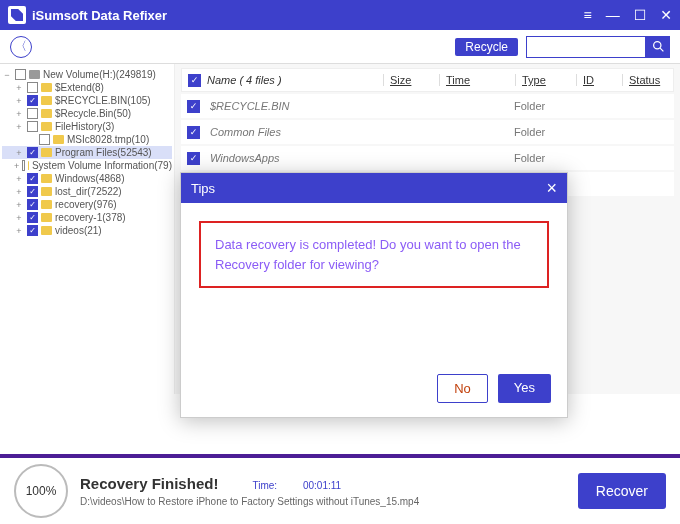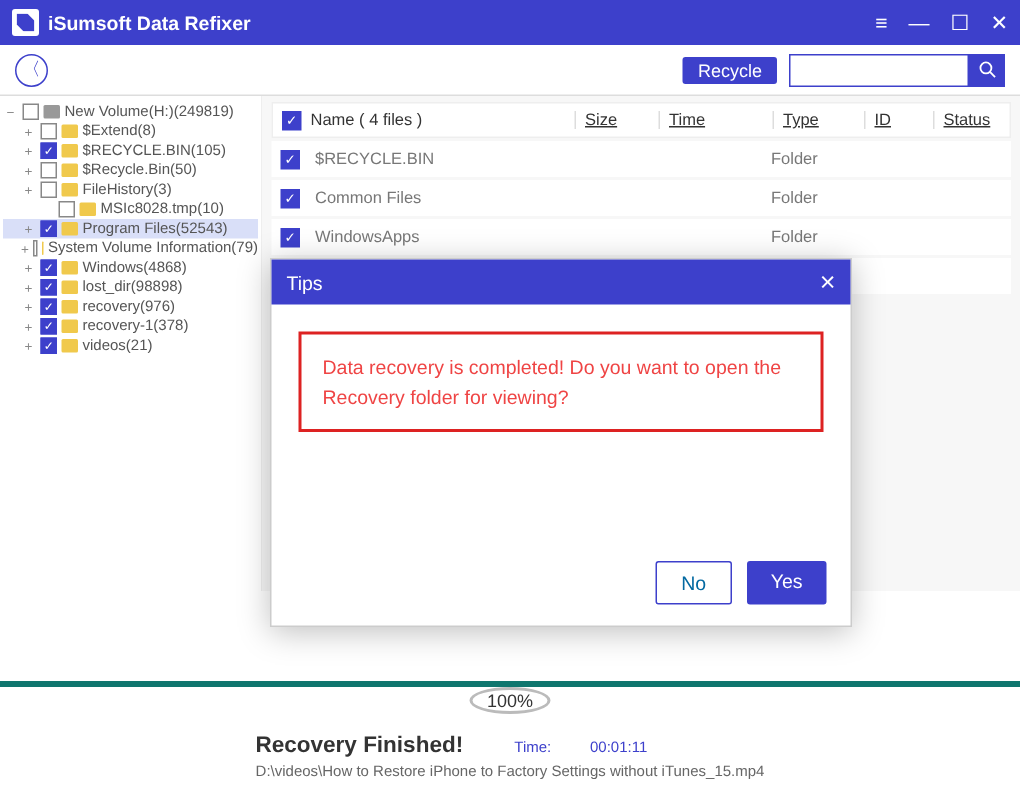--- a/index.html
+++ b/index.html
@@ -33,7 +33,7 @@
 .lhead { display: flex; align-items: center; height: 24px; background: #fff; font-size: 11px; color: #333; padding: 0 6px; gap: 6px; border: 1px solid #eee; }
 .lhead .cb, .lrow .cb { width: 13px; height: 13px; background: #3d40cb; display: inline-flex; align-items: center; justify-content: center; color: #fff; font-size: 9px; }
 .lhead .col { border-left: 1px solid #ddd; padding-left: 6px; text-decoration: underline; }
-.col-name { width: 170px; }
+.col-name { width: 170px; font-style: italic; }
 .col-size { width: 50px; }
 .col-time { width: 70px; }
 .col-type { width: 55px; }

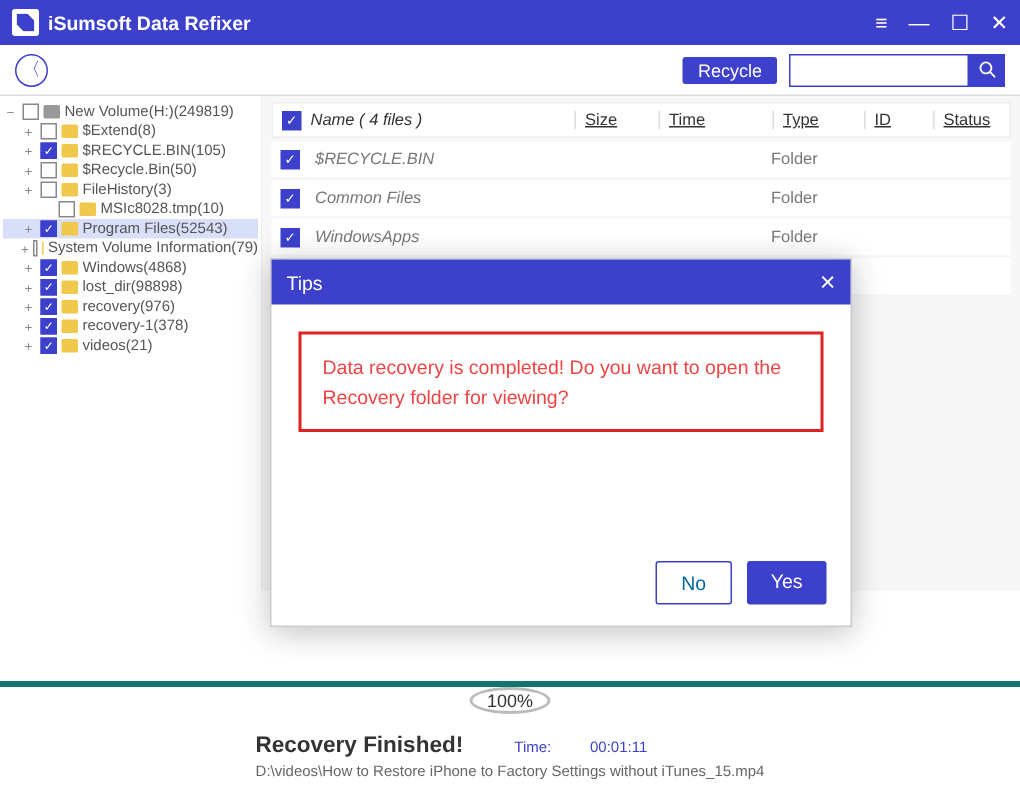--- a/index.html
+++ b/index.html
@@ -151,7 +151,7 @@
           <span class="exp">+</span>
           <span class="cb checked">✓</span>
           <span class="fico"></span>
-          <span>lost_dir(98898)</span>
+          <span>lost_dir(72522)</span>
         </div>
         <div class="tree-row" style="padding-left: 12px;">
           <span class="exp">+</span>

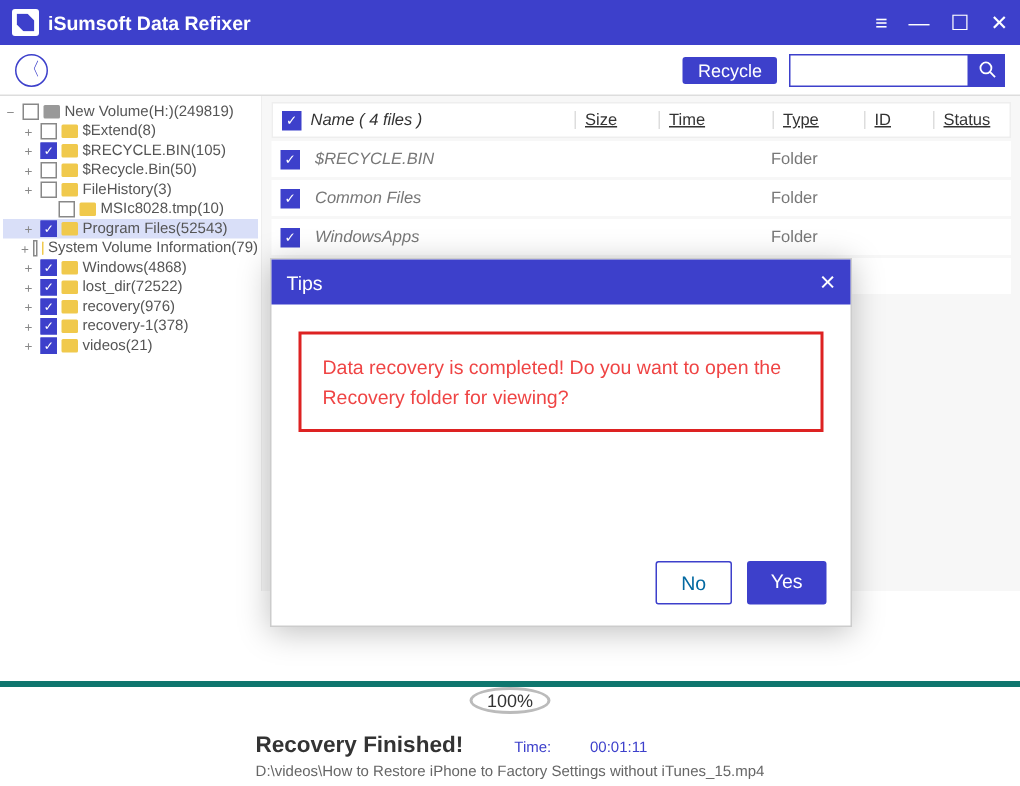--- a/index.html
+++ b/index.html
@@ -53,7 +53,7 @@
 .modal .mhead { height: 30px; background: #3d40cb; color: #fff; display: flex; align-items: center; padding: 0 10px; font-size: 13px; }
 .modal .mclose { margin-left: auto; cursor: pointer; font-size: 18px; }
 .modal .mbody { padding: 18px; }
-.modal .mtext { border: 2px solid #d22; padding: 12px 14px; font-size: 13px; color: #ef4444; line-height: 1.5; }
+.modal .mtext { border: 2px solid #d22; padding: 12px 14px; font-size: 13px; color: #8b5cf6; line-height: 1.5; }
 .modal .mbtns { position: absolute; bottom: 14px; right: 16px; display: flex; gap: 10px; }
 .modal .mbtn { padding: 6px 16px; font-size: 13px; cursor: pointer; border-radius: 2px; }
 .modal .mbtn.no { border: 1px solid #3d40cb; color: #0369a1; background: #fff; }

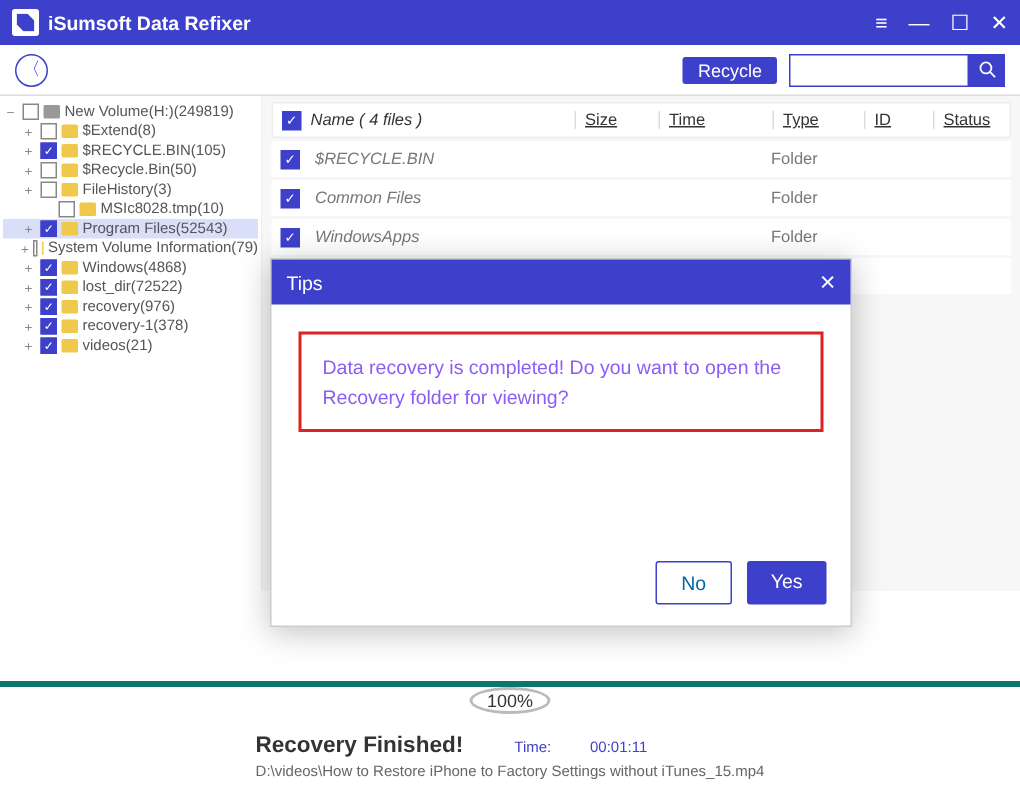--- a/index.html
+++ b/index.html
@@ -56,7 +56,7 @@
 .modal .mtext { border: 2px solid #d22; padding: 12px 14px; font-size: 13px; color: #8b5cf6; line-height: 1.5; }
 .modal .mbtns { position: absolute; bottom: 14px; right: 16px; display: flex; gap: 10px; }
 .modal .mbtn { padding: 6px 16px; font-size: 13px; cursor: pointer; border-radius: 2px; }
-.modal .mbtn.no { border: 1px solid #3d40cb; color: #0369a1; background: #fff; }
+.modal .mbtn.no { border: 1px solid #3d40cb; color: #c2410c; background: #fff; }
 .modal .mbtn.yes { background: #3d40cb; color: #fff; }
 
 svg.mag { width: 13px; height: 13px; }

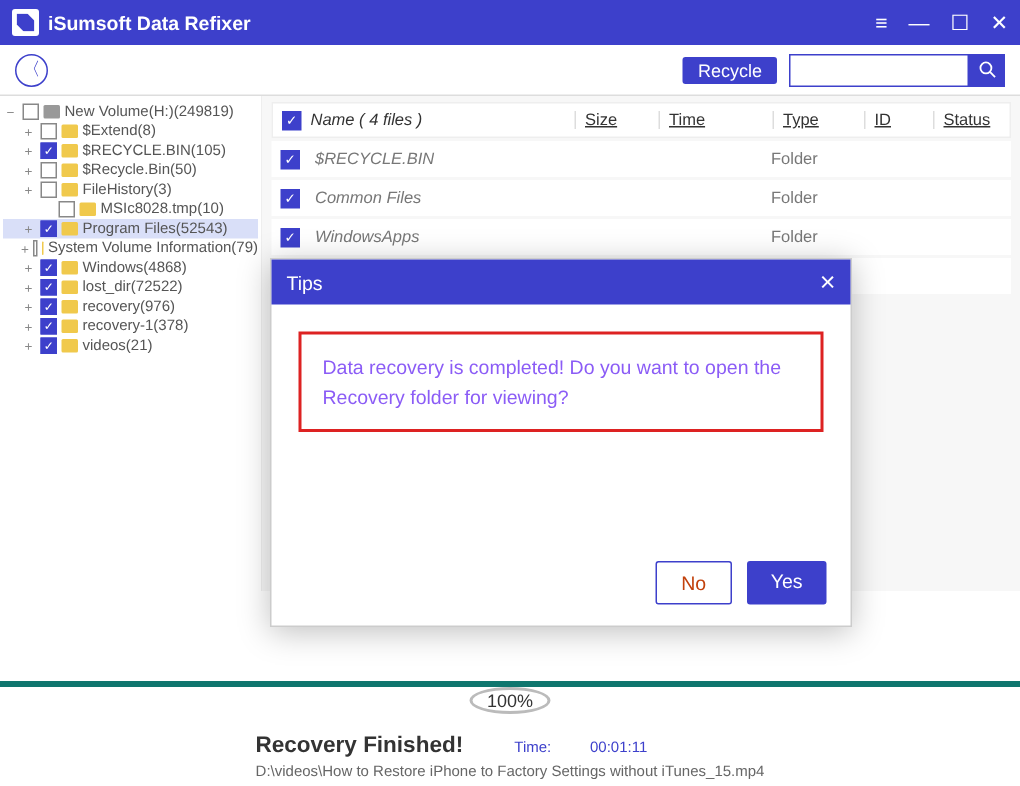--- a/index.html
+++ b/index.html
@@ -42,7 +42,7 @@
 .lrow { display: flex; align-items: center; height: 24px; background: #fff; margin-top: 2px; font-size: 11px; color: #777; padding: 0 6px; gap: 6px; }
 .lrow .fico { width: 13px; height: 11px; background: #f0c94c; border-radius: 1px; margin-right: 4px; }
 
-.bottombar { position: absolute; left: 0; right: 0; bottom: 0; height: 70px; border-top: 4px solid #0f766e; background: #fff; display: flex; align-items: center; padding: 0 14px; gap: 12px; flex-direction: column; }
+.bottombar { position: absolute; left: 0; right: 0; bottom: 0; height: 70px; border-top: 4px solid #4c1d95; background: #fff; display: flex; align-items: center; padding: 0 14px; gap: 12px; }
 .pcirc { width: 54px; height: 54px; border: 2px solid #bbb; border-radius: 50%; display: flex; align-items: center; justify-content: center; font-size: 12px; color: #333; }
 .binfo { flex: 1; font-size: 10px; color: #666; }
 .binfo .big { font-size: 15px; font-weight: bold; color: #333; }

